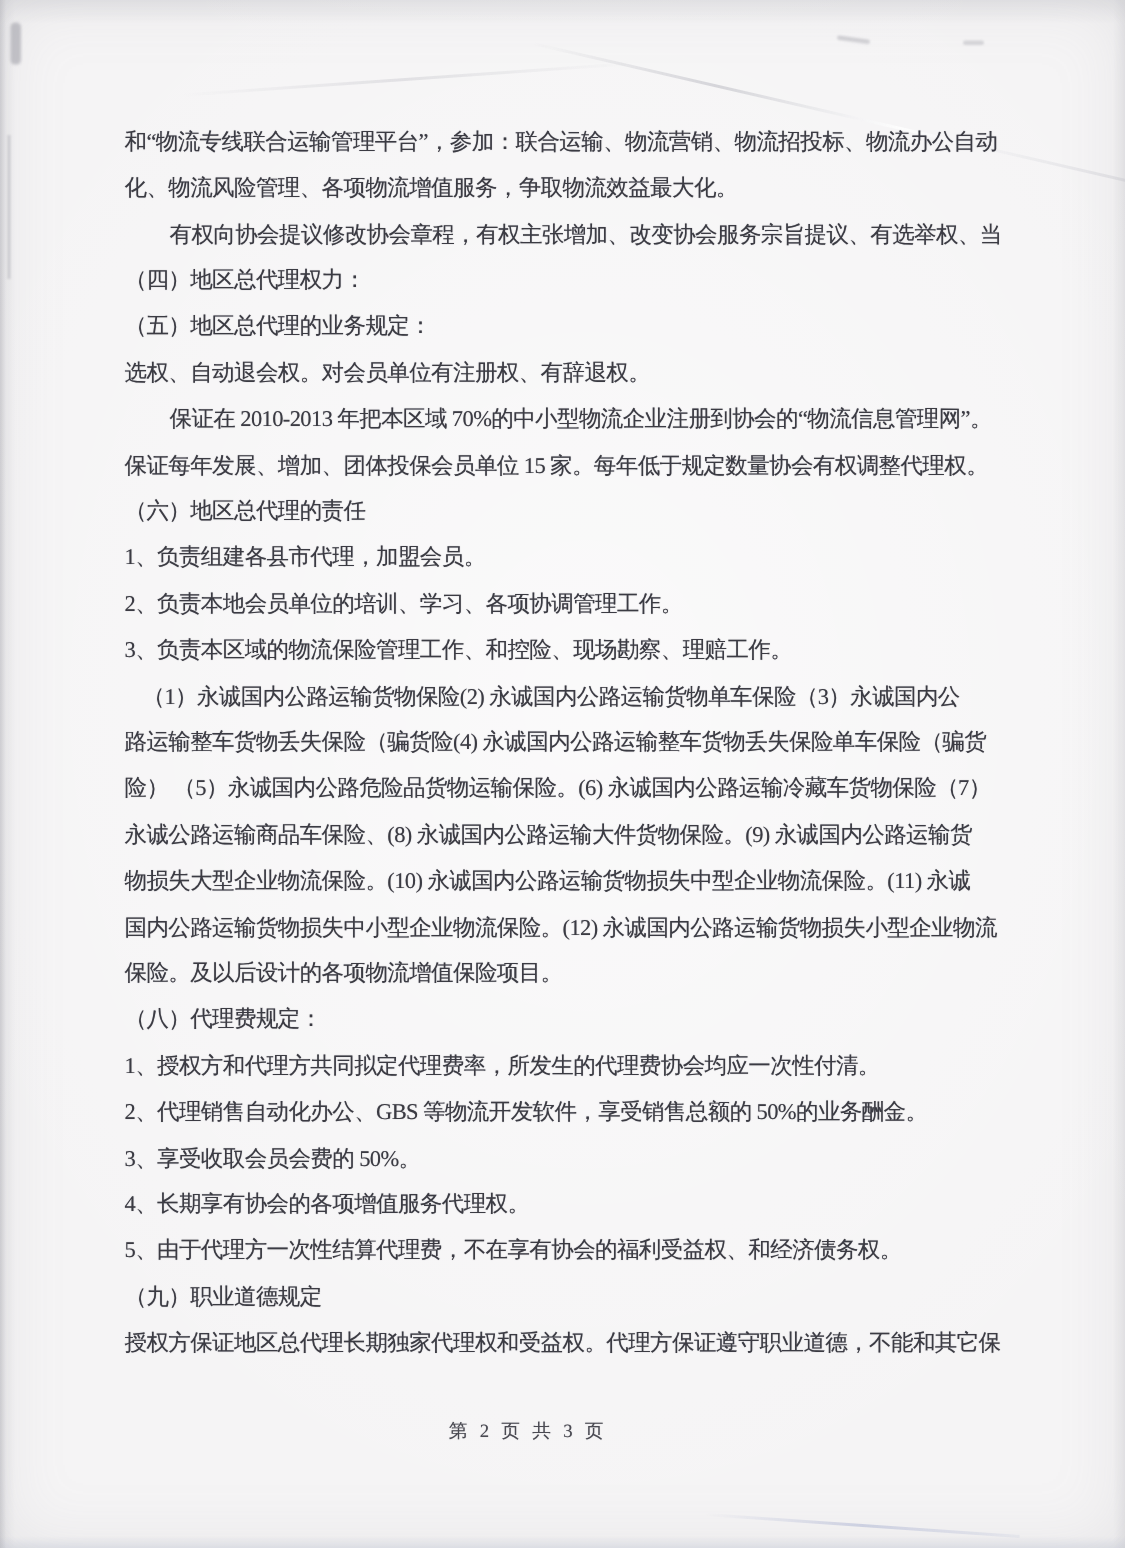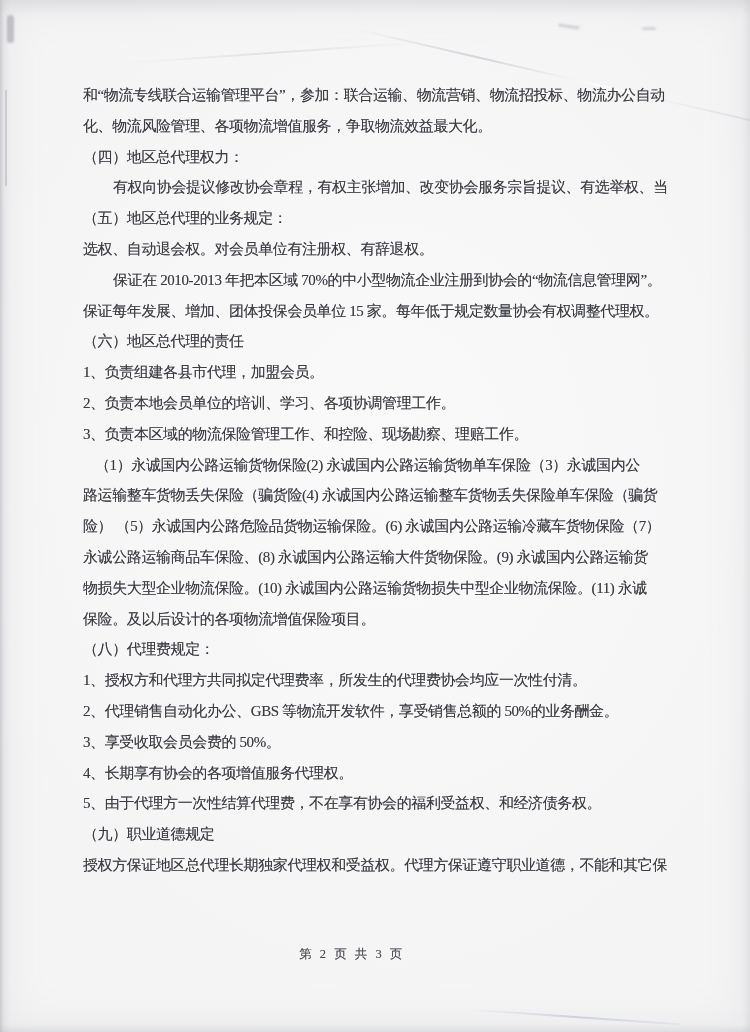--- a/index.html
+++ b/index.html
@@ -106,8 +106,8 @@
   <div class="doc-lines">
     <div class="line">和“物流专线联合运输管理平台”，参加：联合运输、物流营销、物流招投标、物流办公自动</div>
     <div class="line">化、物流风险管理、各项物流增值服务，争取物流效益最大化。</div>
+    <div class="line indent-2">有权向协会提议修改协会章程，有权主张增加、改变协会服务宗旨提议、有选举权、当</div>
     <div class="line">（四）地区总代理权力：</div>
-    <div class="line indent-2">有权向协会提议修改协会章程，有权主张增加、改变协会服务宗旨提议、有选举权、当</div>
     <div class="line">（五）地区总代理的业务规定：</div>
     <div class="line">选权、自动退会权。对会员单位有注册权、有辞退权。</div>
     <div class="line indent-2">保证在 2010-2013 年把本区域 70%的中小型物流企业注册到协会的“物流信息管理网”。</div>

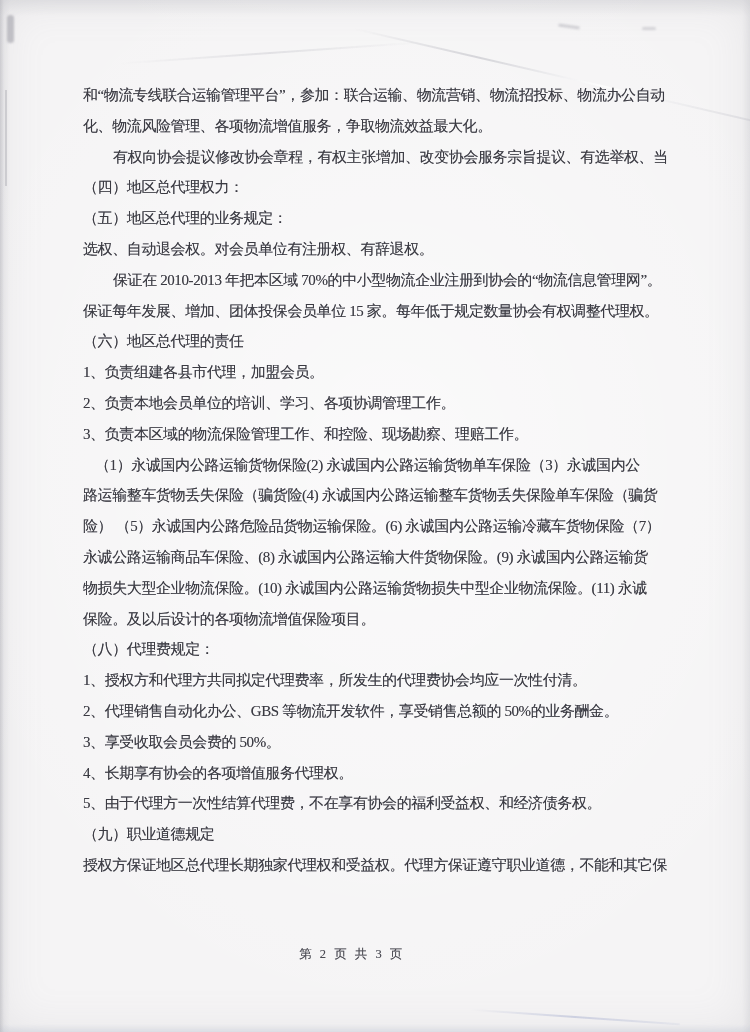--- a/index.html
+++ b/index.html
@@ -121,6 +121,7 @@
     <div class="line">险） （5）永诚国内公路危险品货物运输保险。(6) 永诚国内公路运输冷藏车货物保险（7）</div>
     <div class="line">永诚公路运输商品车保险、(8) 永诚国内公路运输大件货物保险。(9) 永诚国内公路运输货</div>
     <div class="line">物损失大型企业物流保险。(10) 永诚国内公路运输货物损失中型企业物流保险。(11) 永诚</div>
+    <div class="line">国内公路运输货物损失中小型企业物流保险。(12) 永诚国内公路运输货物损失小型企业物流</div>
     <div class="line">保险。及以后设计的各项物流增值保险项目。</div>
     <div class="line">（八）代理费规定：</div>
     <div class="line">1、授权方和代理方共同拟定代理费率，所发生的代理费协会均应一次性付清。</div>

